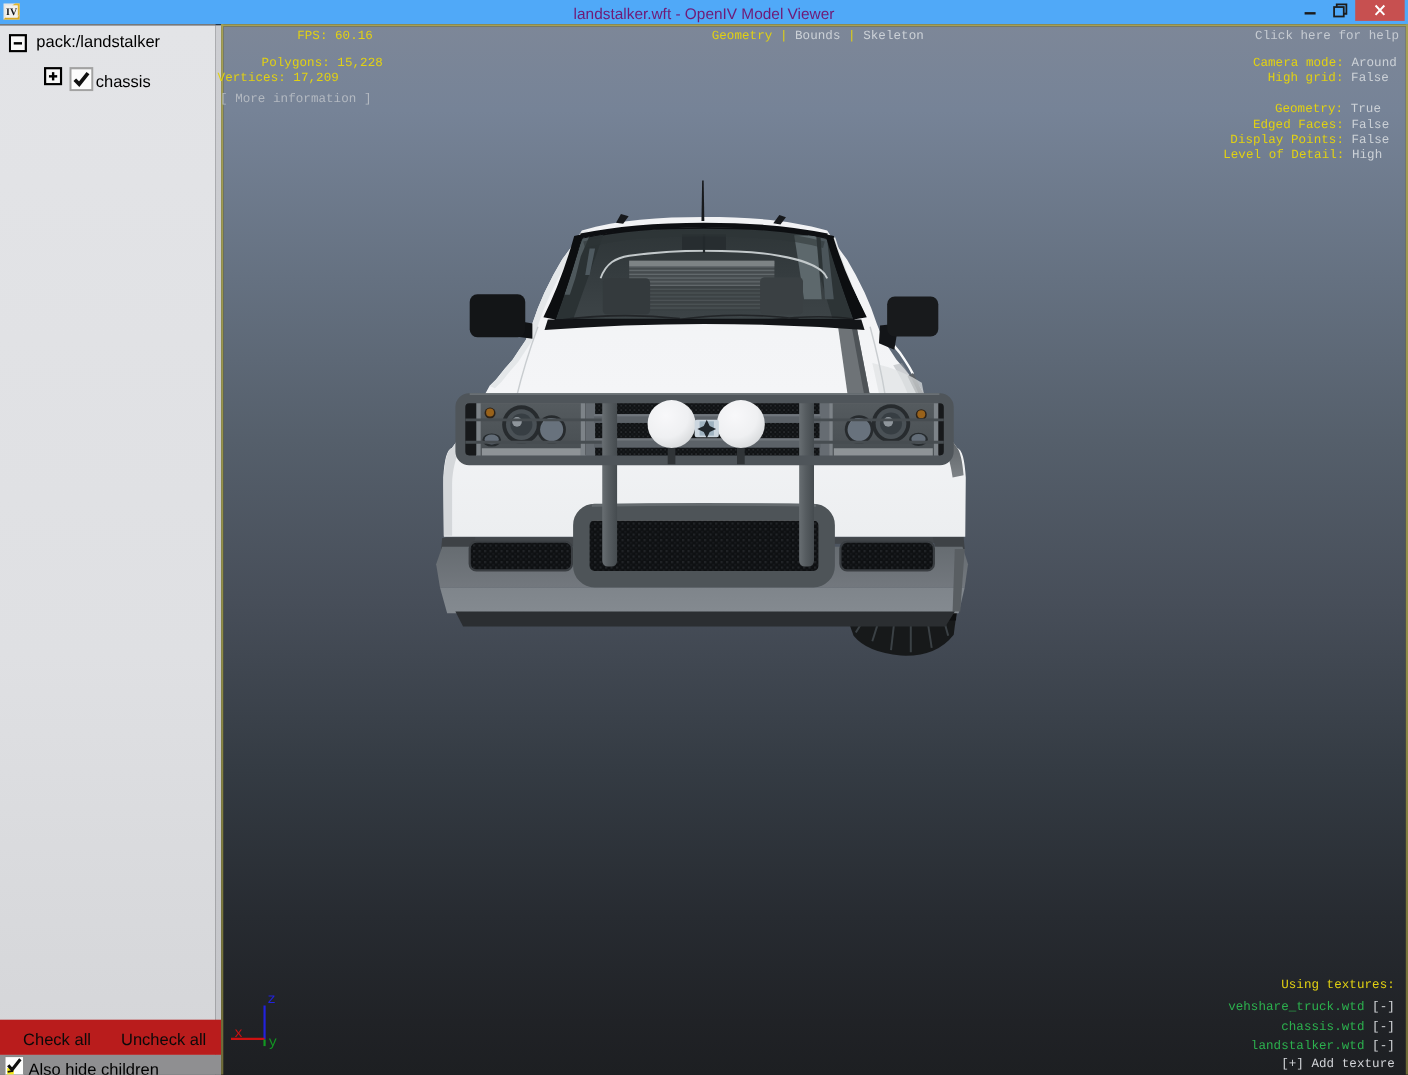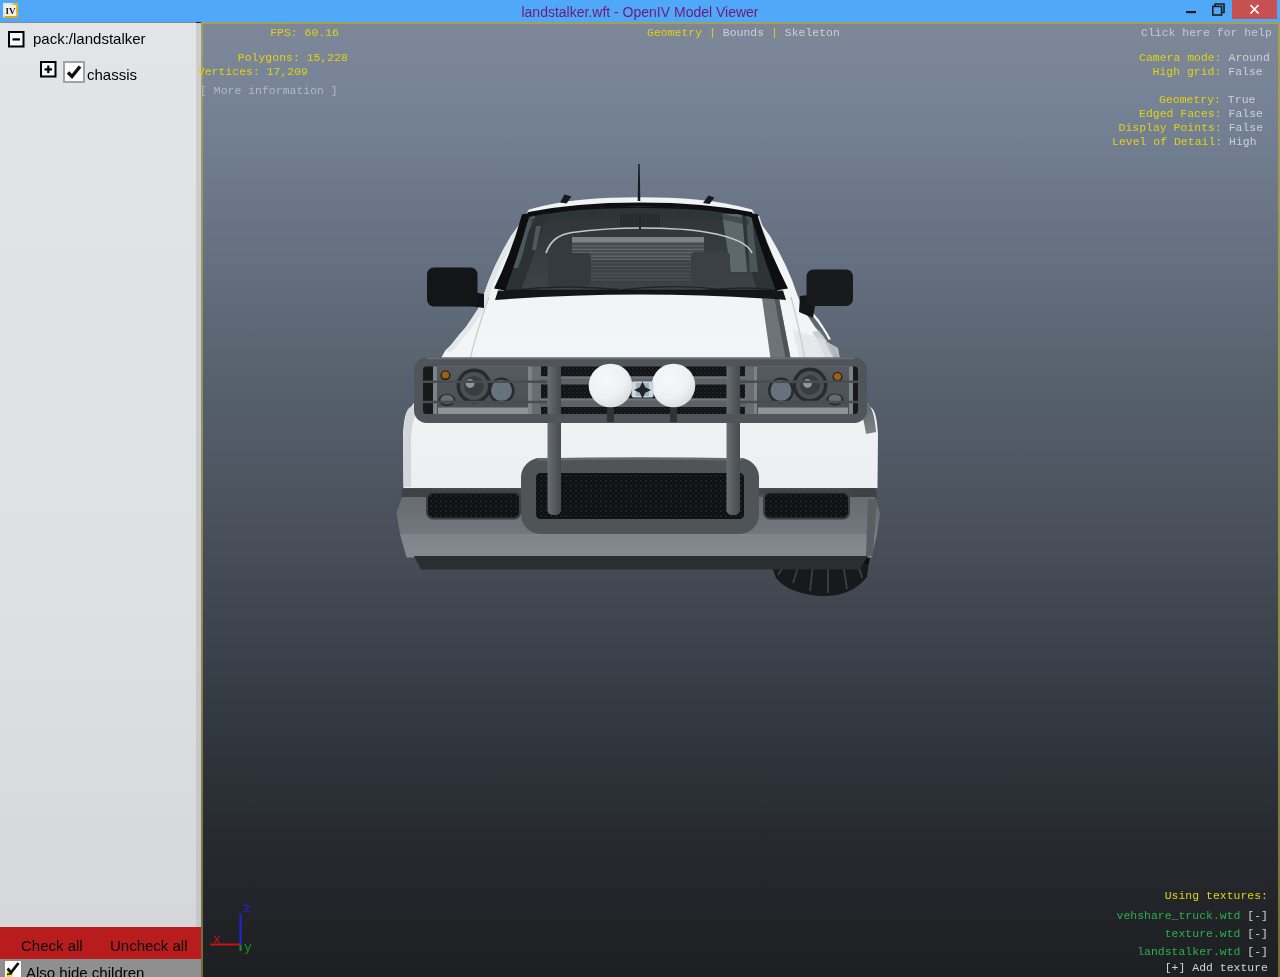--- a/index.html
+++ b/index.html
@@ -295,7 +295,7 @@
 <div class="mono abs" style="left:1112px;top:136px;"><span class="yel">Level of Detail:</span><span class="val"> High</span></div>
 <div class="mono abs yel" style="right:12px;top:890px;">Using textures:</div>
 <div class="mono abs" style="right:12px;top:910px;"><span class="grn">vehshare_truck.wtd</span><span style="color:#d3d5d9;"> [-]</span></div>
-<div class="mono abs" style="right:12px;top:927.5px;"><span class="grn">texture.wtd</span><span style="color:#d3d5d9;"> [-]</span></div>
+<div class="mono abs" style="right:12px;top:927.5px;"><span class="grn">chassis.wtd</span><span style="color:#d3d5d9;"> [-]</span></div>
 <div class="mono abs" style="right:12px;top:945.5px;"><span class="grn">landstalker.wtd</span><span style="color:#d3d5d9;"> [-]</span></div>
 <div class="mono abs" style="right:12px;top:962px;color:#d3d5d9;">[+] Add texture</div>
 <svg class="abs" style="left:205px;top:898px;" width="55" height="62">

